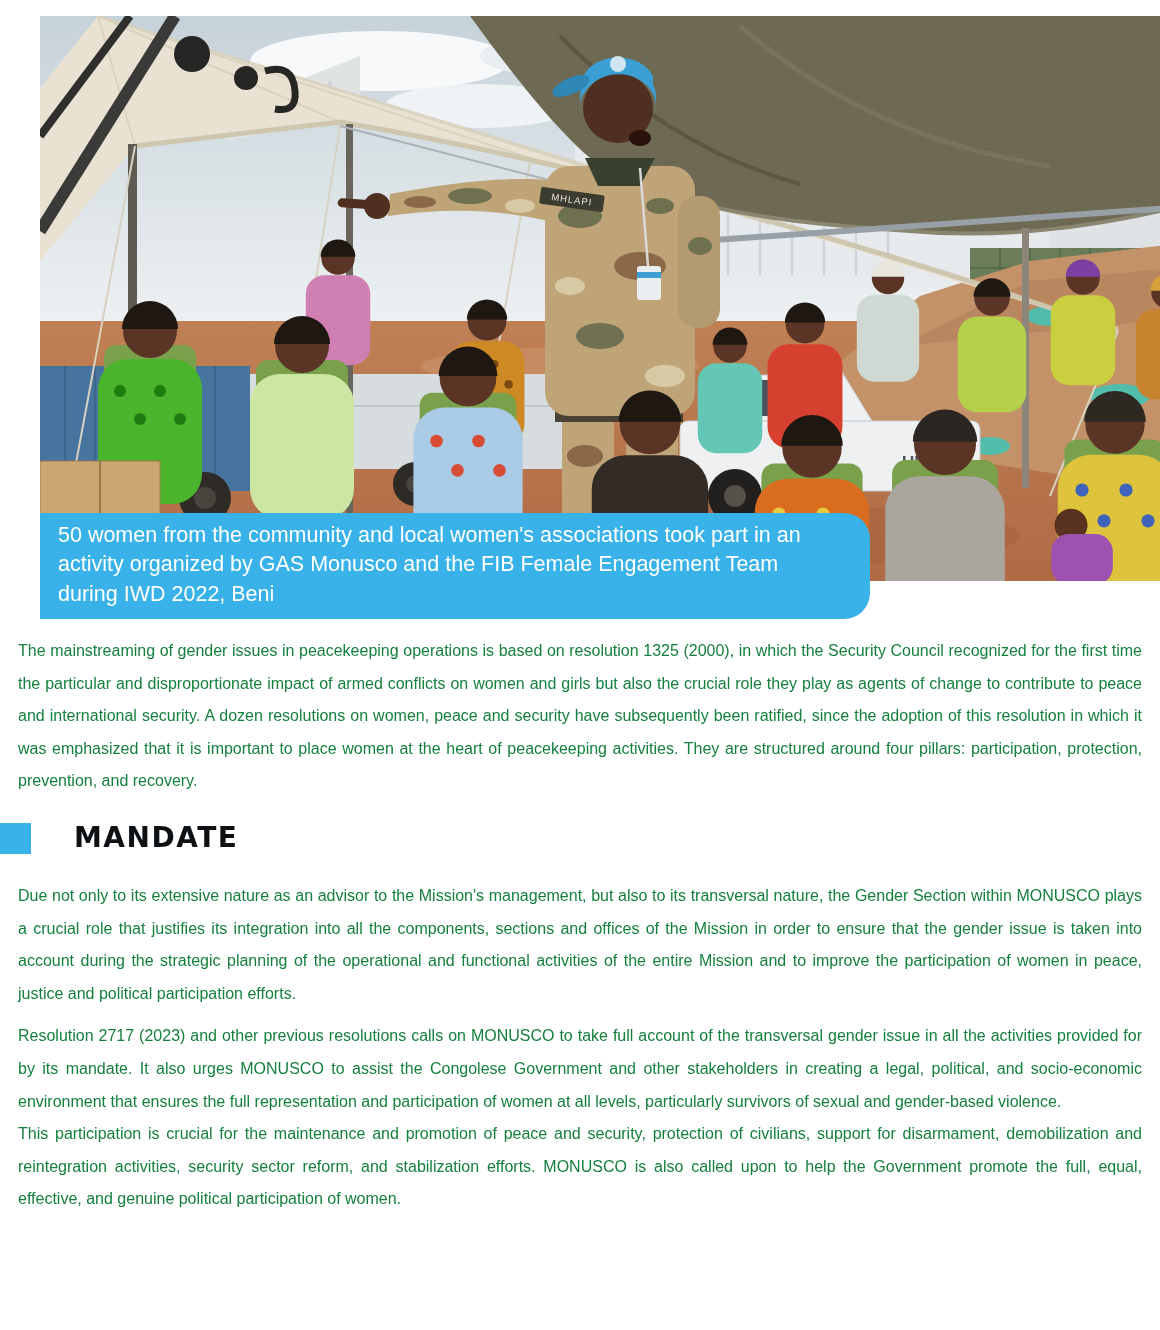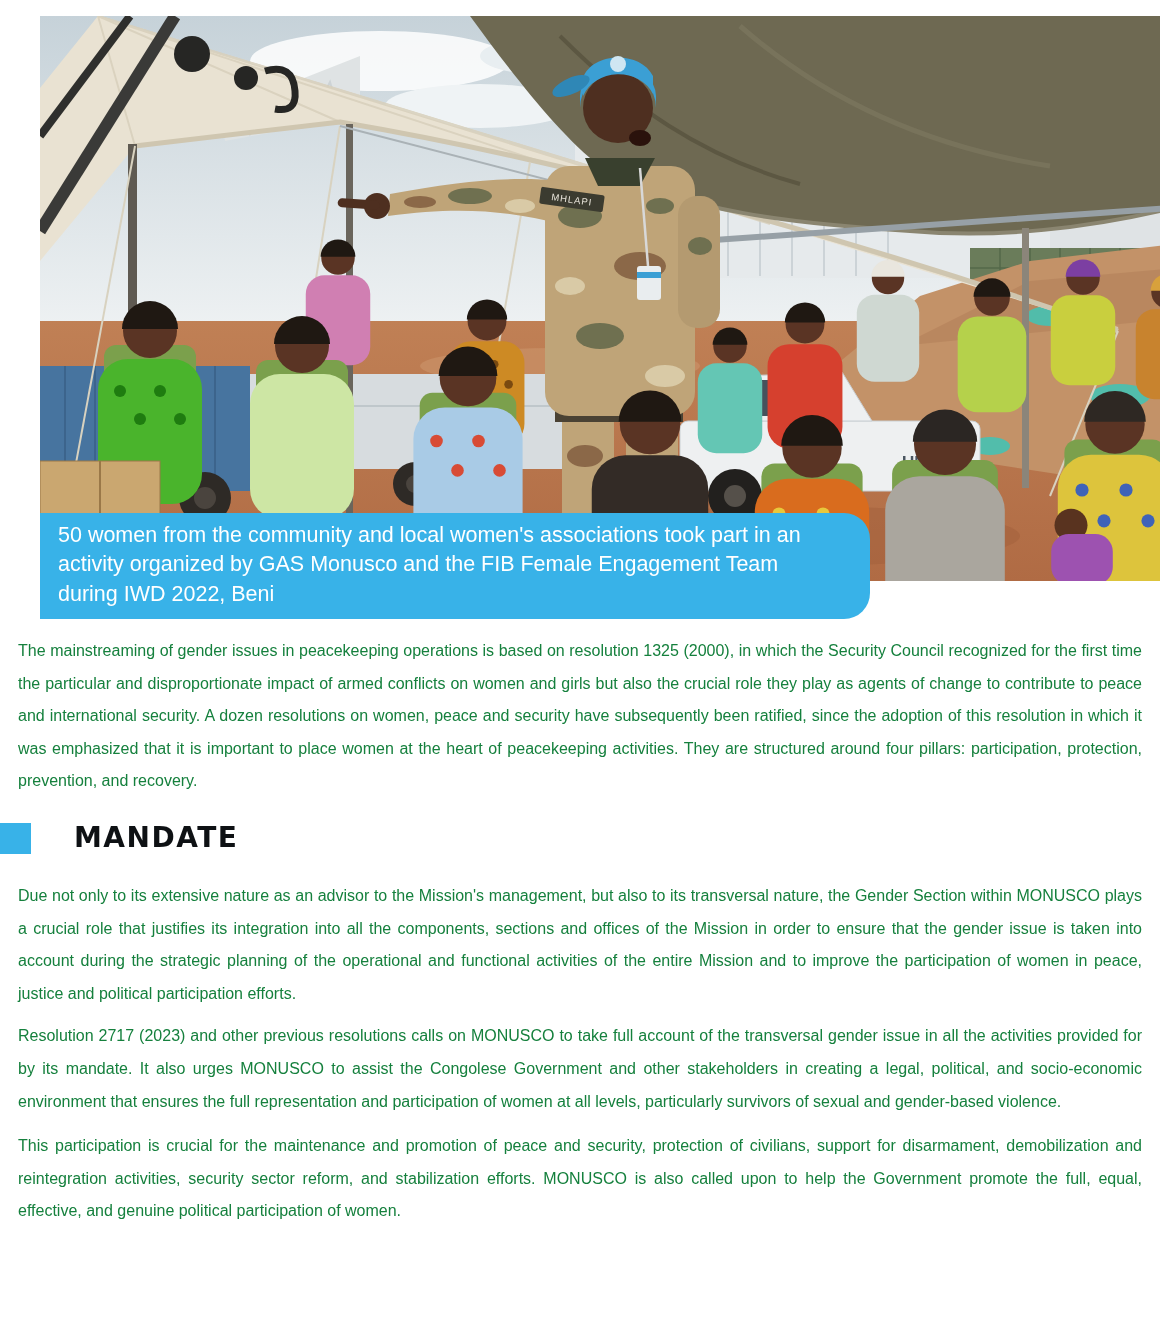--- a/index.html
+++ b/index.html
@@ -19,7 +19,7 @@
          text-align:justify;margin:0;color:#15803d;}
   #intro{margin:12px 0 22px;}
   #p0{margin-bottom:10px;}
-  #p1{margin-bottom:12px;}
+  #p1{}
   #p2{margin-bottom:0;}
 
   .heading-row{position:relative;z-index:1;display:flex;align-items:flex-end;

